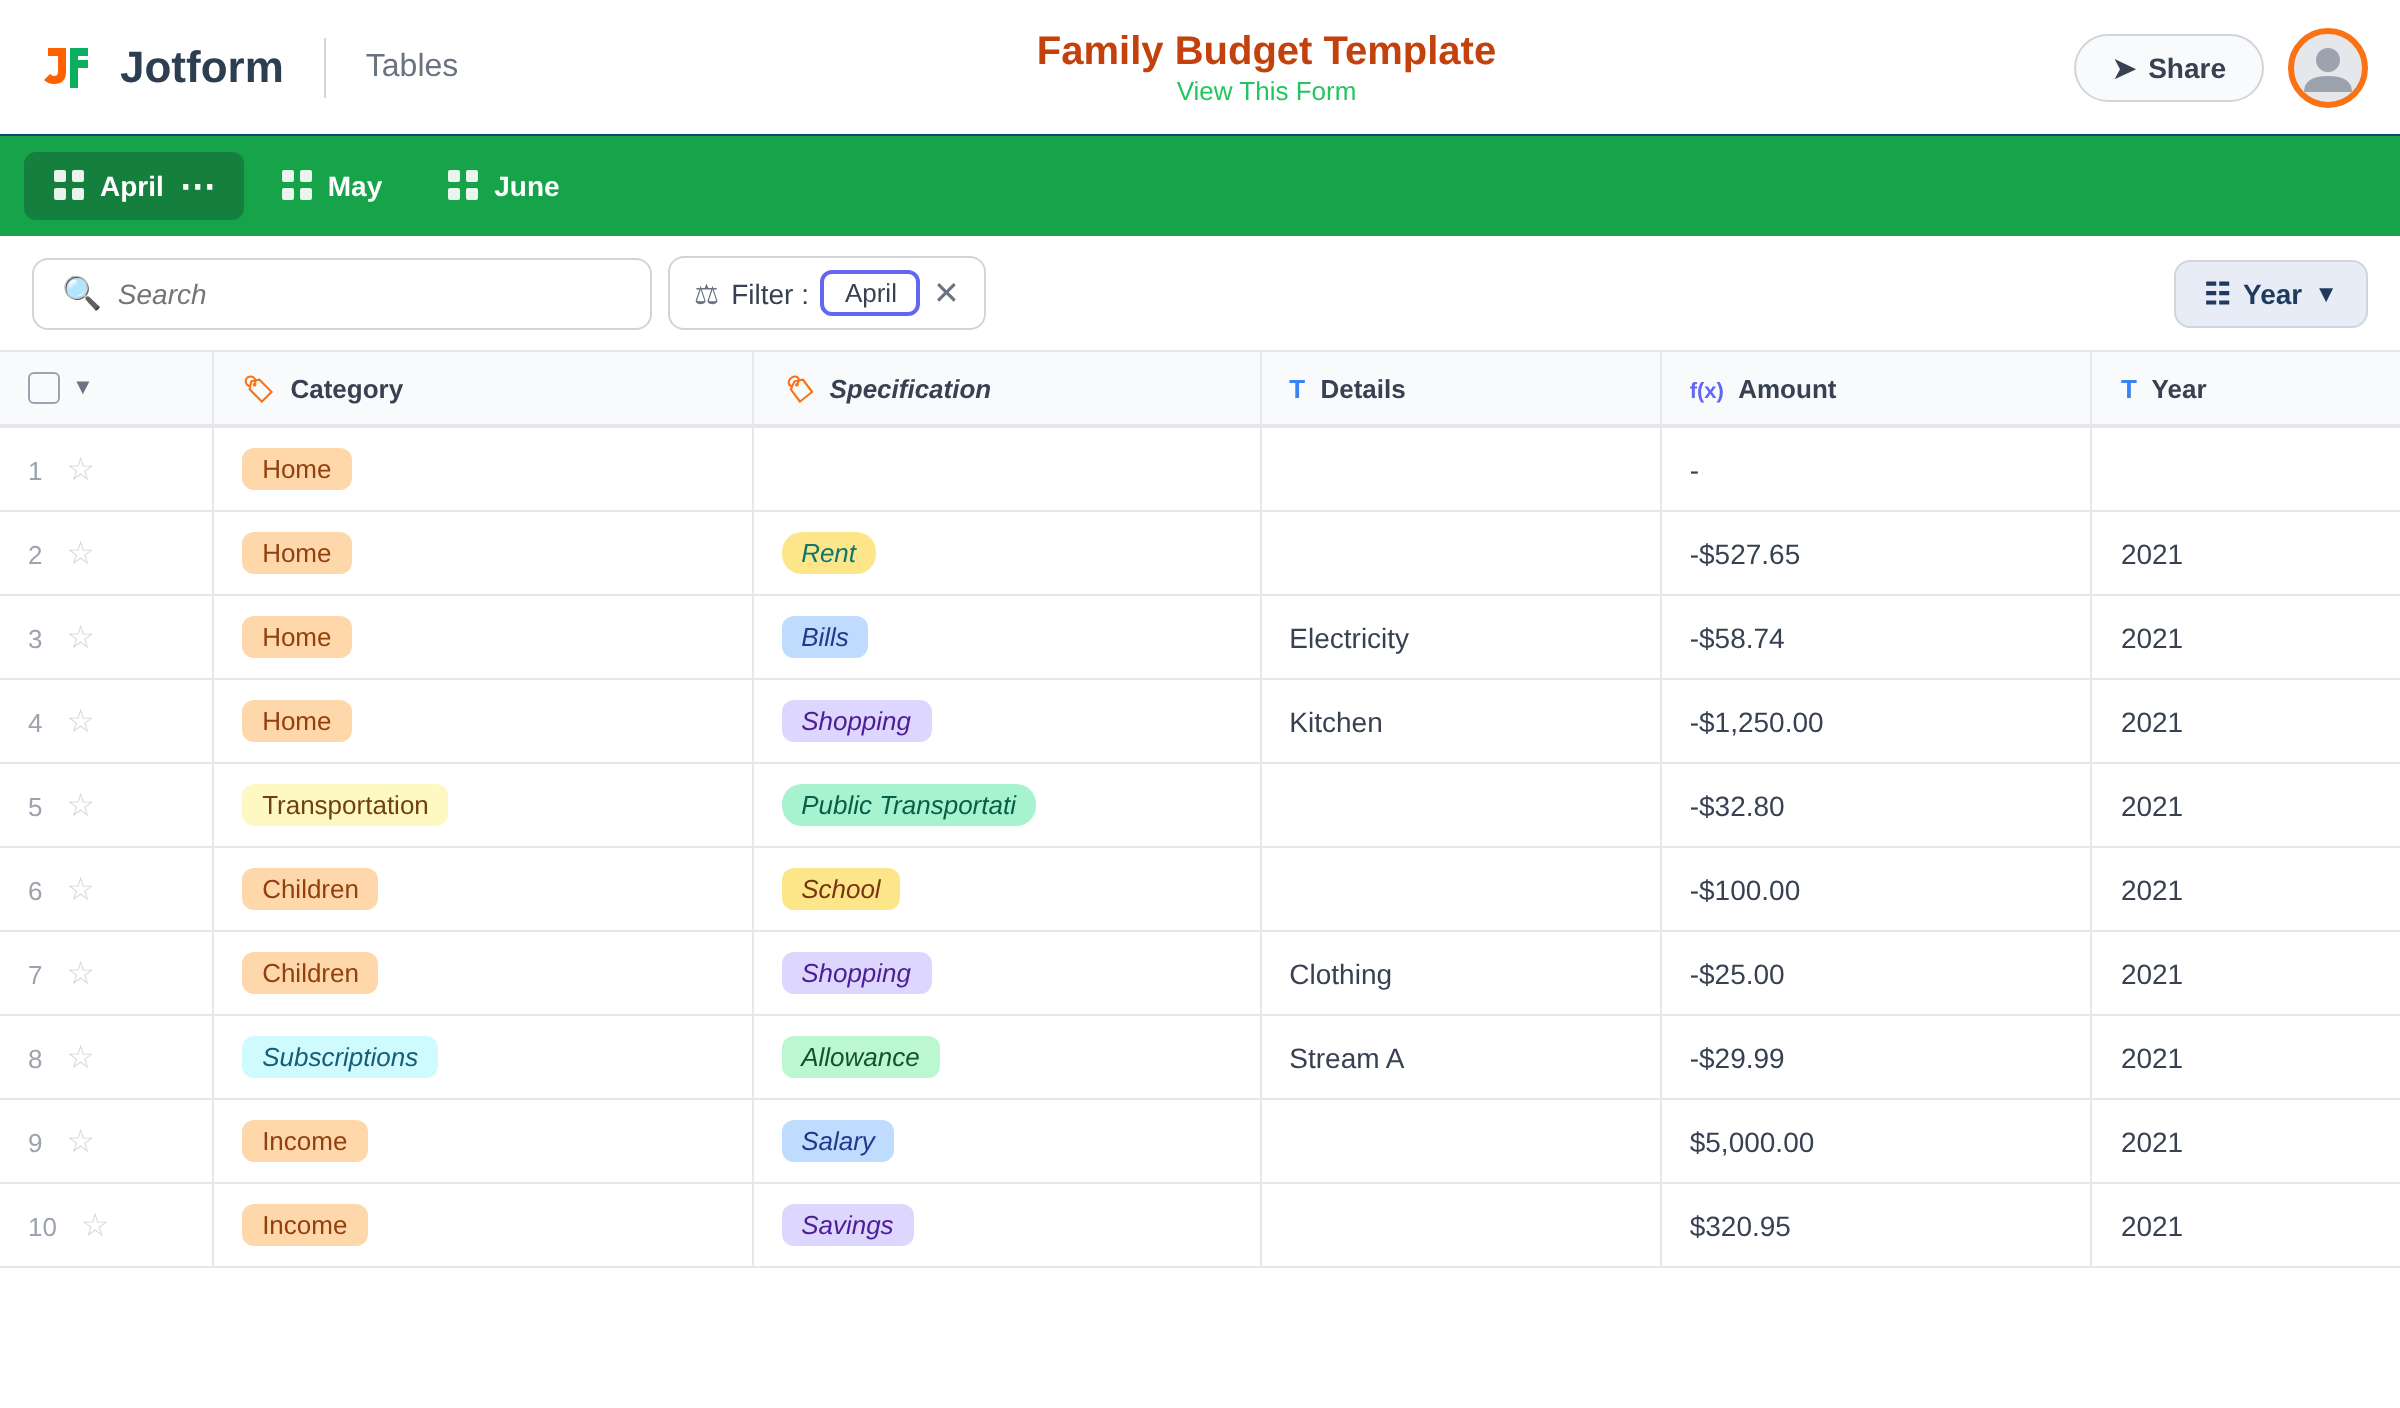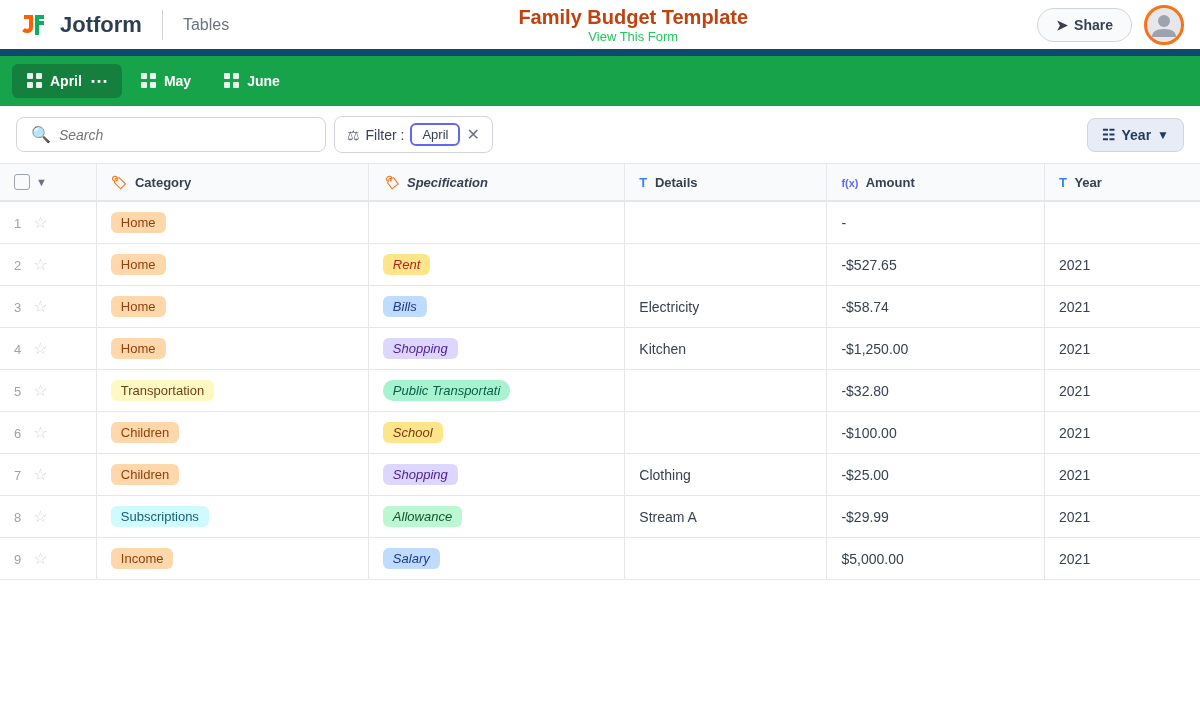--- a/index.html
+++ b/index.html
@@ -8,7 +8,7 @@
     
     .header {
       display: flex; align-items: center; justify-content: space-between;
-      padding: 0 16px; height: 56px; border-bottom: 7px solid #0c4a6e;
+      padding: 0 16px; height: 68px; border-bottom: 1px solid #0c4a6e;
     }
     .header-left { display: flex; align-items: center; gap: 12px; }
     .logo-area { display: flex; align-items: center; gap: 8px; }

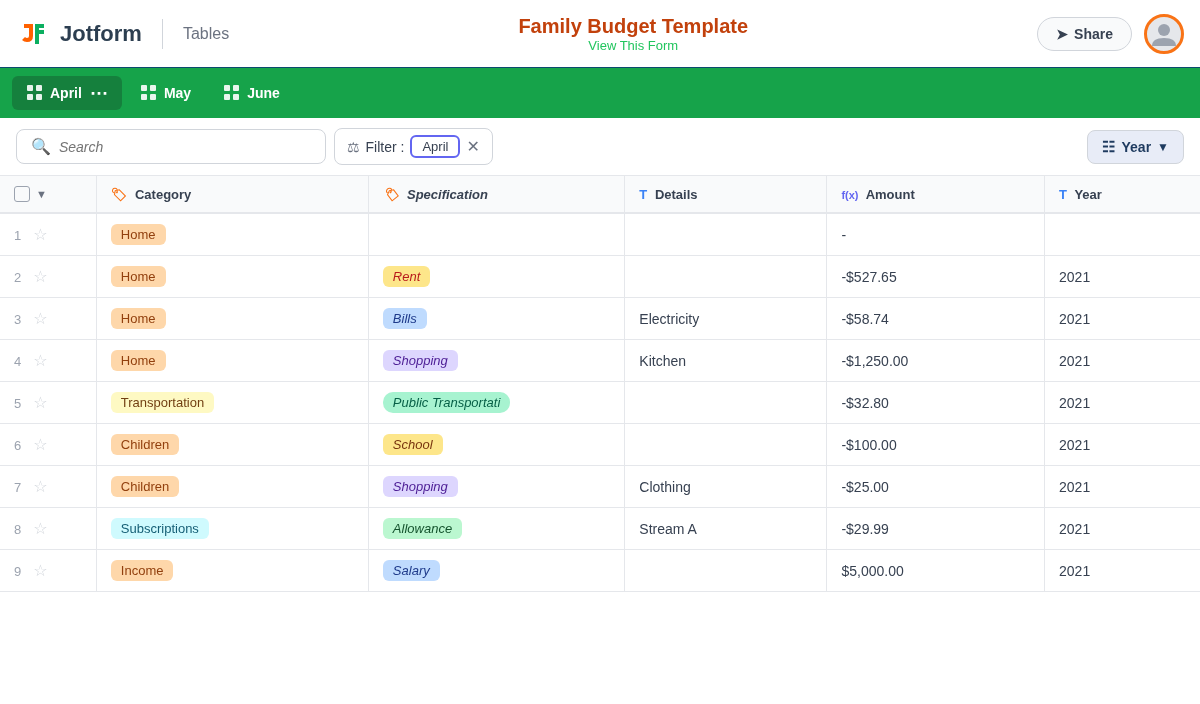--- a/index.html
+++ b/index.html
@@ -116,7 +116,7 @@
     .tag-subscriptions { background: #cffafe; color: #155e75; }
     .tag-income { background: #fed7aa; color: #92400e; }
 
-    .tag-rent { background: #fde68a; color: #b91c1c; }
+    .tag-rent { background: #fde68a; color: #0f766e; border-radius: 10px; }
     .tag-bills { background: #bfdbfe; color: #1e3a8a; }
     .tag-shopping { background: #ddd6fe; color: #4c1d95; }
     .tag-public { background: #a7f3d0; color: #065f46; border-radius: 10px; }

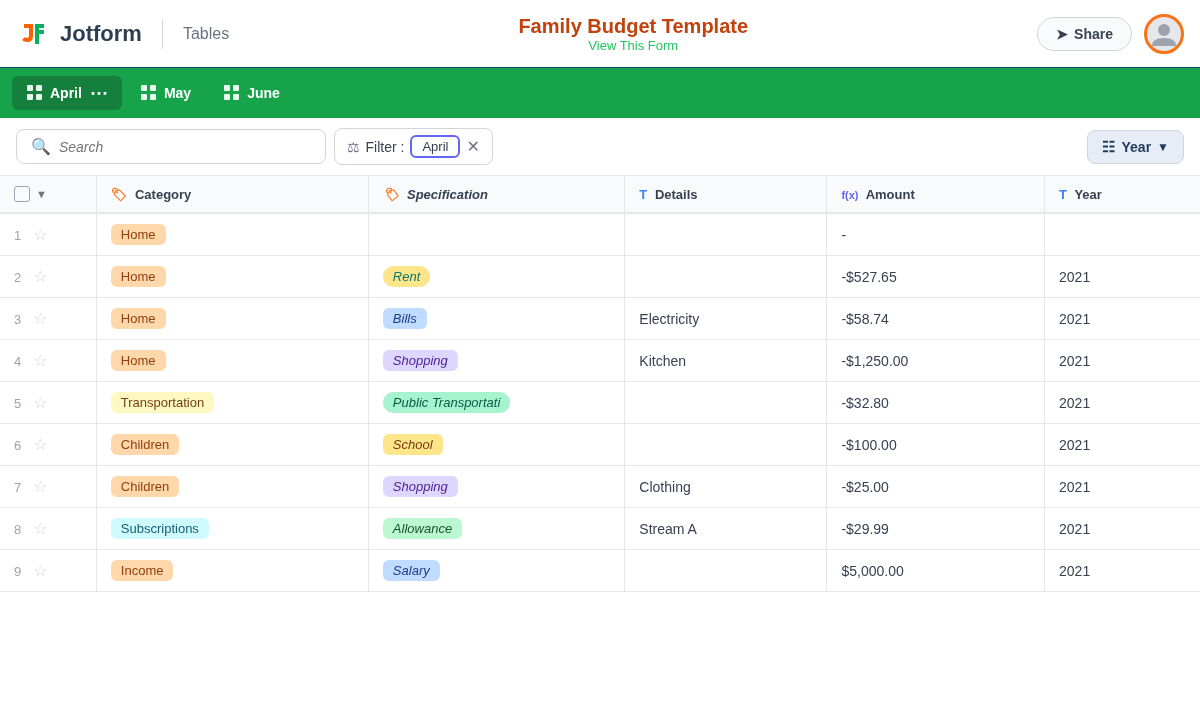--- a/index.html
+++ b/index.html
@@ -113,7 +113,7 @@
     .tag-home { background: #fed7aa; color: #92400e; }
     .tag-transportation { background: #fef9c3; color: #713f12; }
     .tag-children { background: #fed7aa; color: #92400e; }
-    .tag-subscriptions { background: #cffafe; color: #155e75; }
+    .tag-subscriptions { background: #cffafe; color: #155e75; font-style: italic; }
     .tag-income { background: #fed7aa; color: #92400e; }
 
     .tag-rent { background: #fde68a; color: #0f766e; border-radius: 10px; }

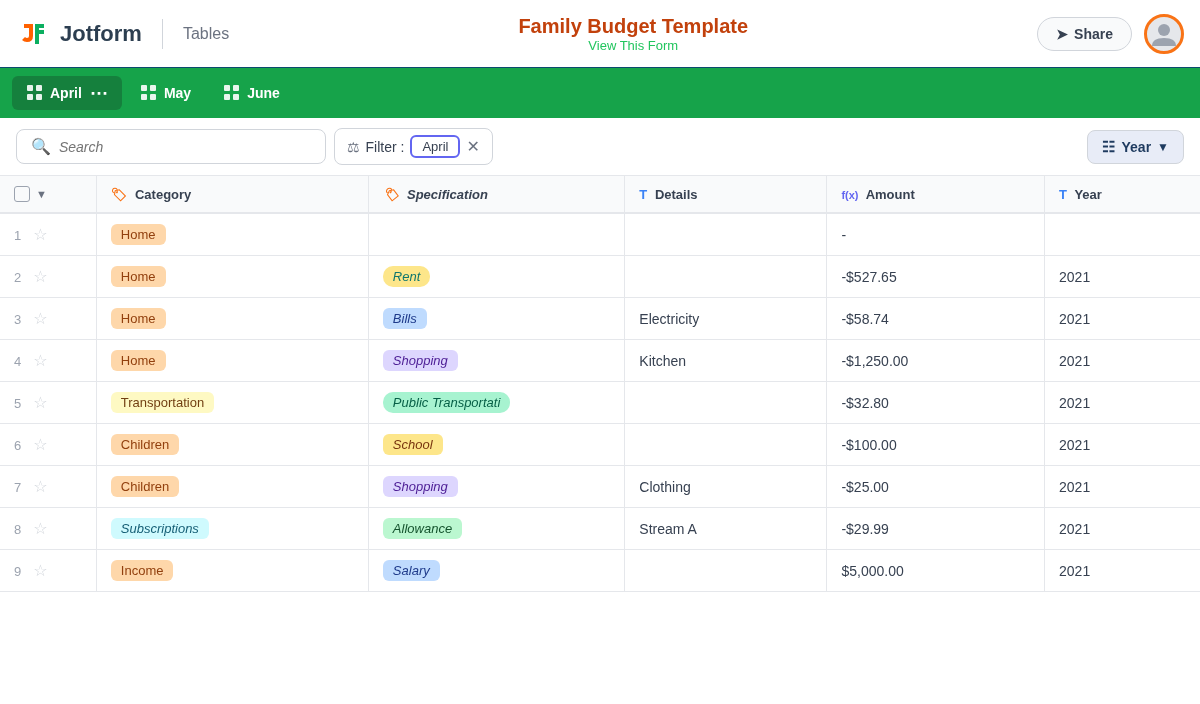--- a/index.html
+++ b/index.html
@@ -441,6 +441,27 @@
       <span>2021</span>
     </td>
   </tr>
+        <tr>
+    <td class="col-check" style="white-space:nowrap;">
+      <span class="row-num">10</span>
+      <span class="star">☆</span>
+    </td>
+    <td class="col-category">
+      <span class="tag tag-income">Income</span>
+    </td>
+    <td class="col-spec">
+      <span class="tag tag-savings">Savings</span>
+    </td>
+    <td class="col-details">
+      <span></span>
+    </td>
+    <td class="col-amount">
+      <span>$320.95</span>
+    </td>
+    <td class="col-year">
+      <span>2021</span>
+    </td>
+  </tr>
       </tbody>
   </table>
 </div>

